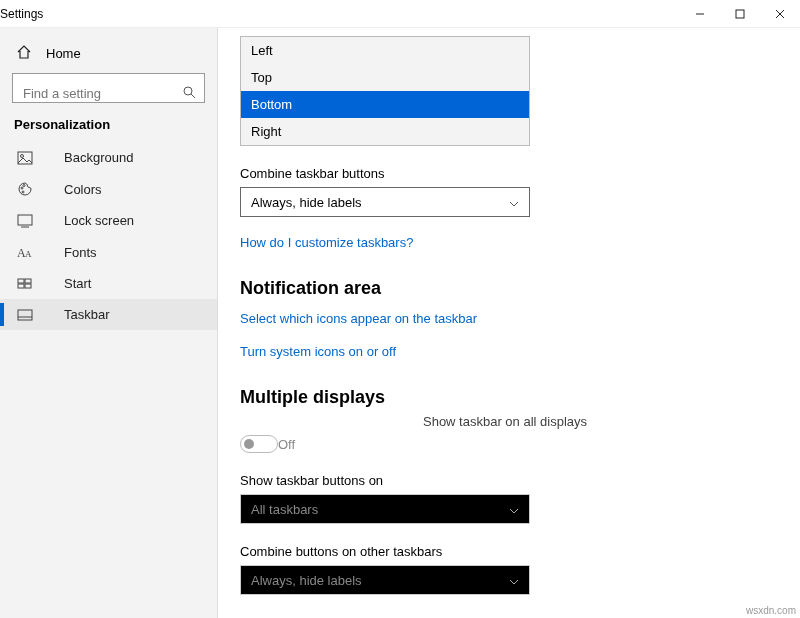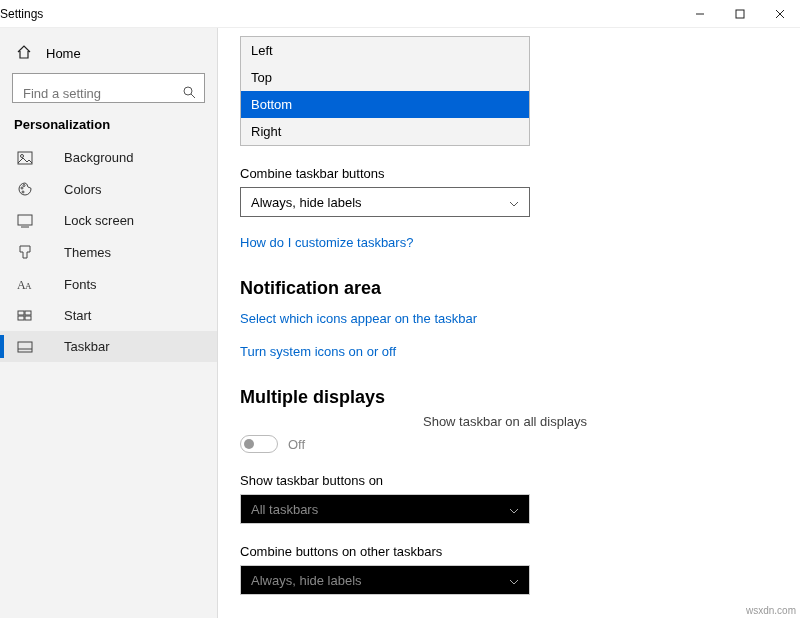--- a/index.html
+++ b/index.html
@@ -270,14 +270,6 @@
     <div class="nav-item">
       <span class="nav-icon">
         <svg width="16" height="16" viewBox="0 0 16 16">
-            <path d="M3 2 L13 2 L13 8 L10 8 L10 14 L6 14 L6 8 L3 8 Z" stroke-width="1"></path>
-          </svg>
-      </span>
-      <span>Themes</span>
-    </div>
-    <div class="nav-item">
-      <span class="nav-icon">
-        <svg width="16" height="16" viewBox="0 0 16 16">
             <text x="0" y="13" font-size="12" fill="#444" stroke="none" font-family="serif">A</text>
             <text x="8" y="13" font-size="9" fill="#444" stroke="none" font-family="serif">A</text>
           </svg>

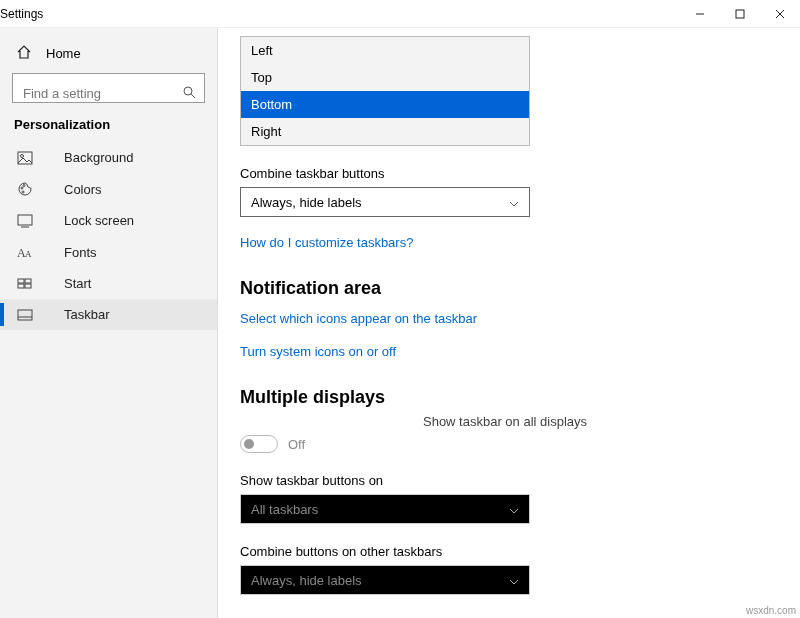--- a/index.html
+++ b/index.html
@@ -158,7 +158,6 @@
   .toggle-row {
     display: flex;
     align-items: center;
-    gap: 10px;
     margin-top: 6px;
   }
   .toggle {

